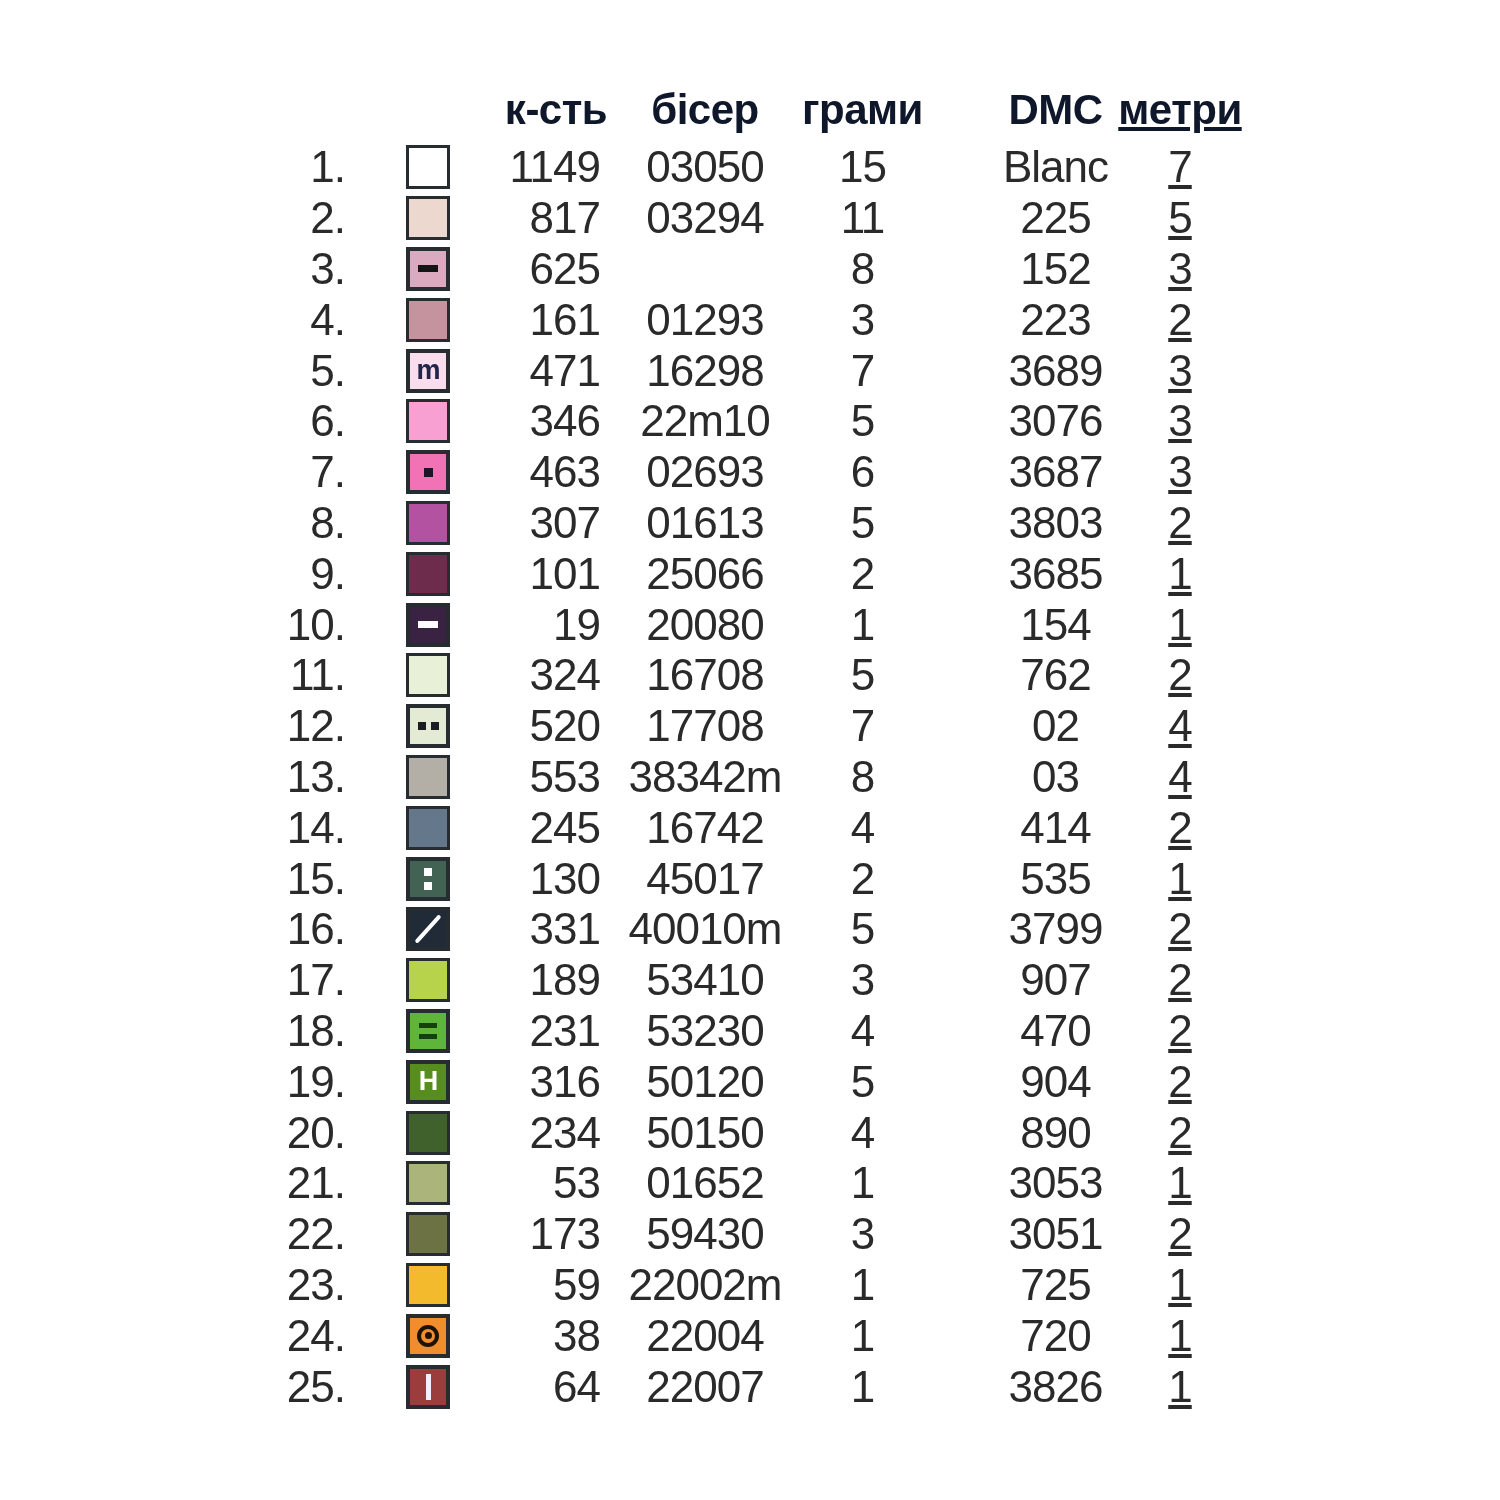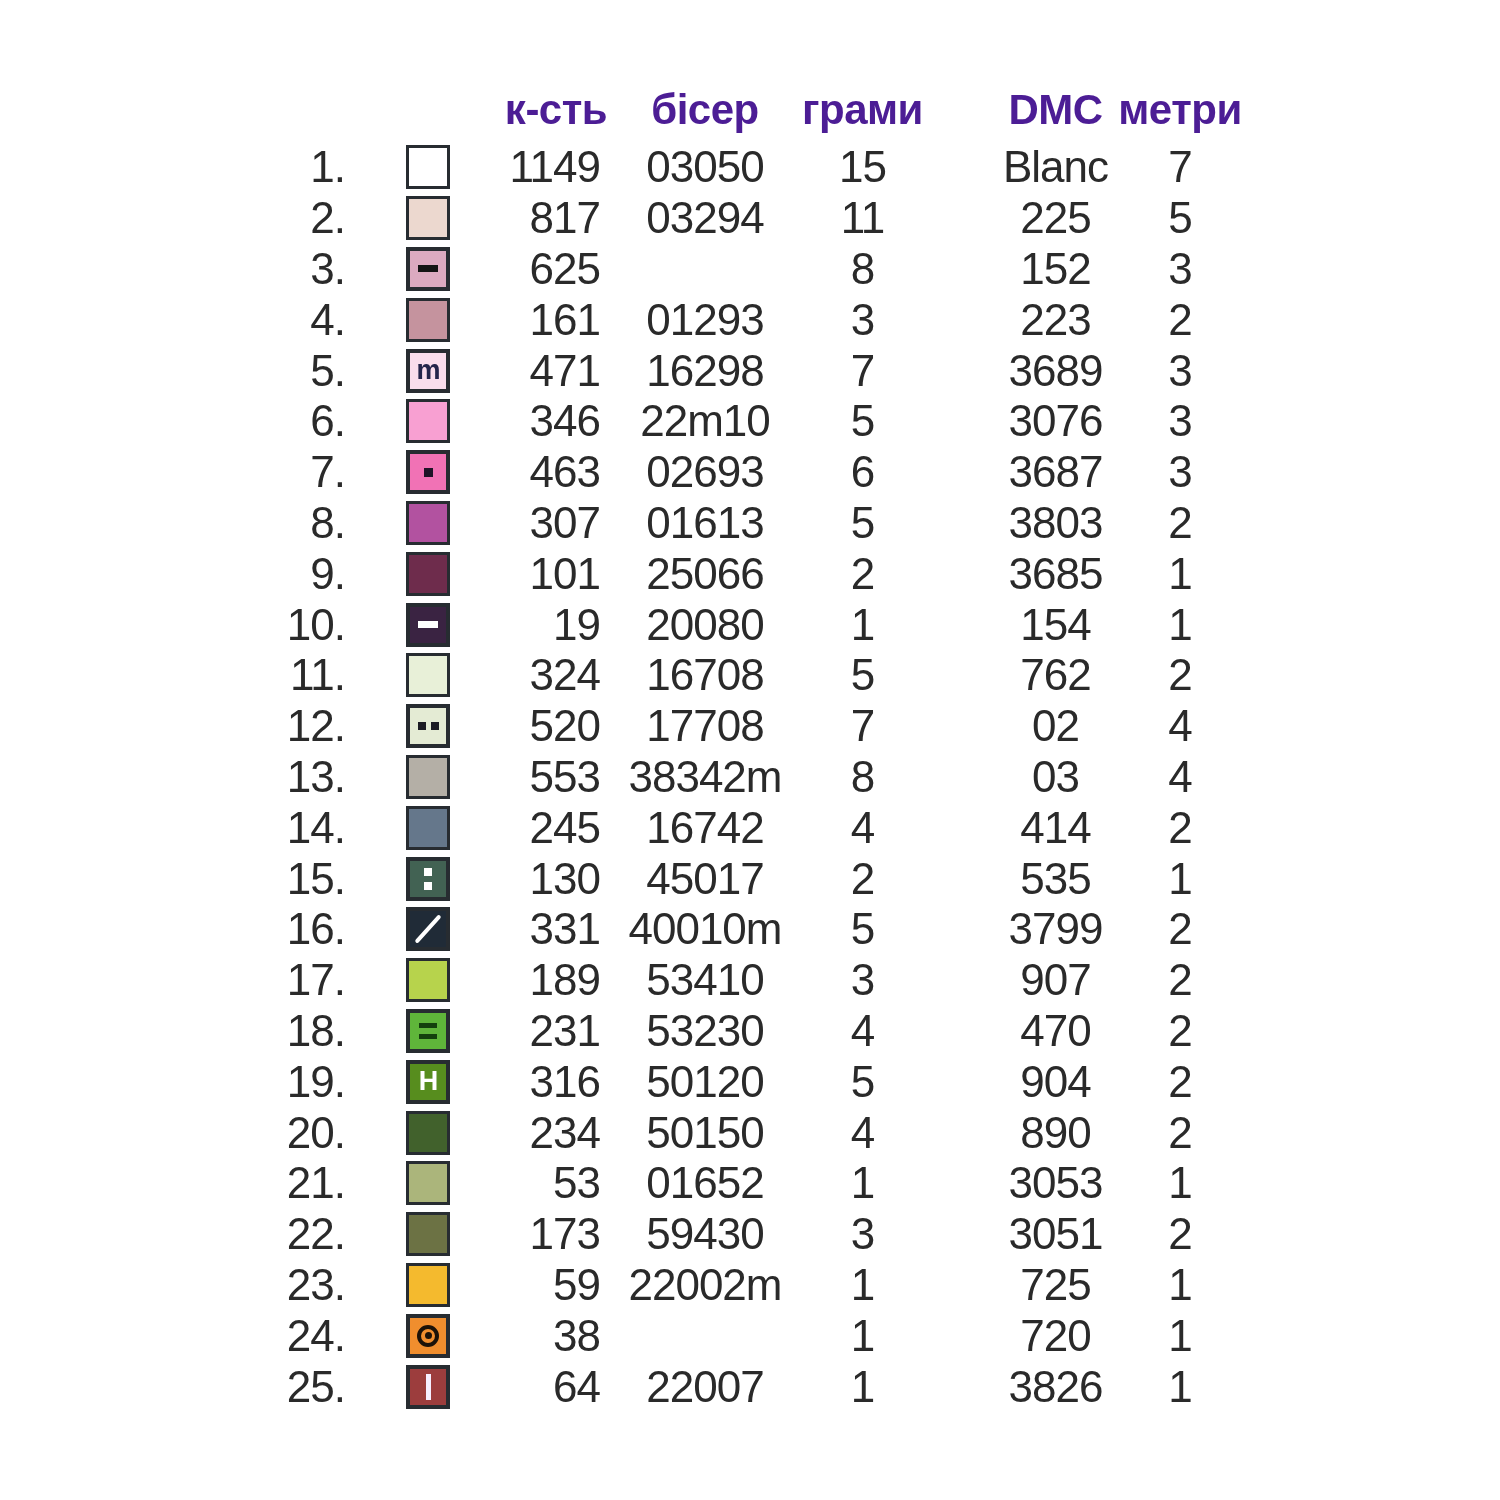--- a/index.html
+++ b/index.html
@@ -33,7 +33,7 @@
     letter-spacing: -1px;
     white-space: nowrap;
   }
-  .hdr-row .cell { font-weight: bold; font-size: 42px; color: #4c1d95; letter-spacing: -0.5px; }
+  .hdr-row .cell { font-weight: bold; font-size: 42px; color: #0f172a; letter-spacing: -0.5px; }
   .c-num    { left: 200px;  width: 145px; justify-content: flex-end; }
   .c-swatch { left: 406px;  width: 44px;  justify-content: center; }
   .c-kst    { left: 460px;  width: 140px; justify-content: flex-end; }

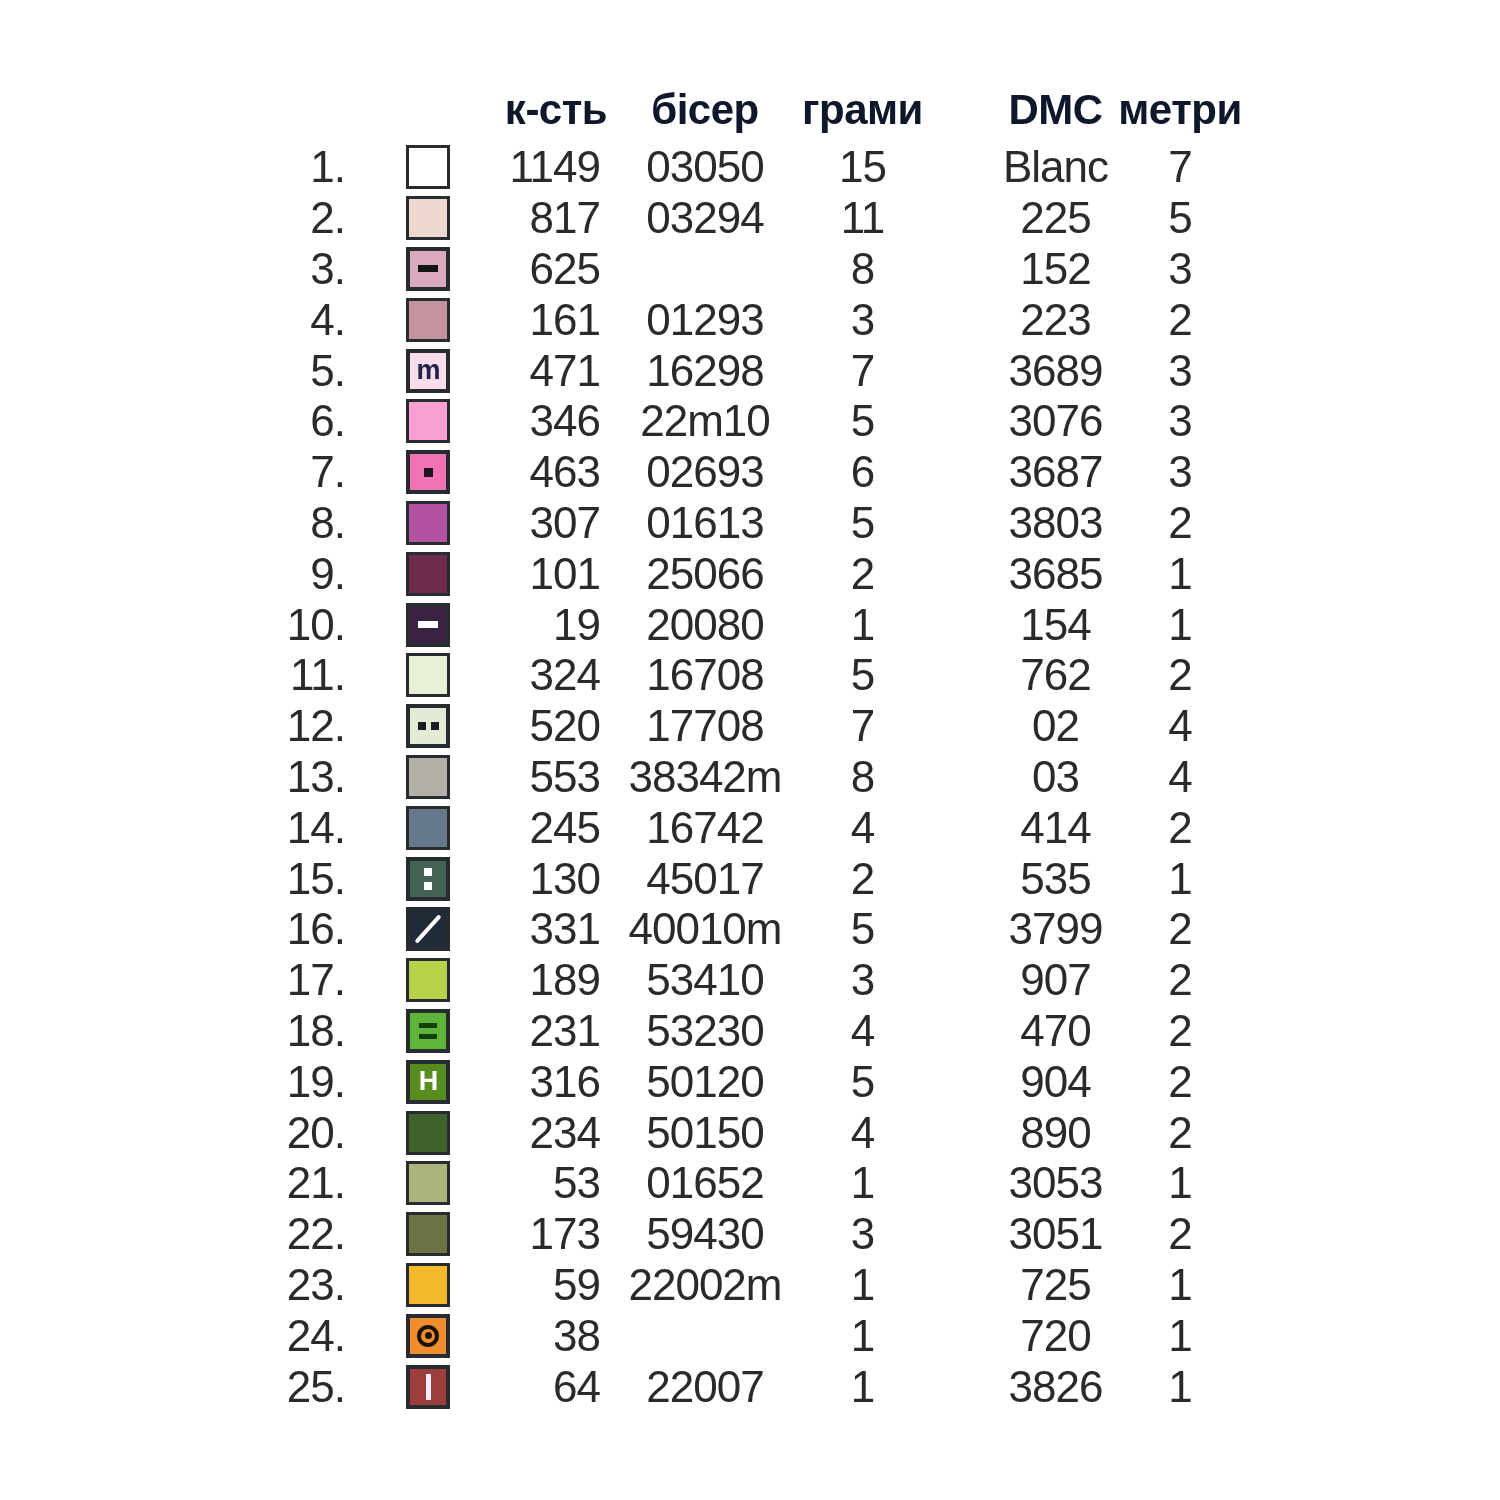--- a/index.html
+++ b/index.html
@@ -40,7 +40,7 @@
   .c-biser  { left: 595px;  width: 220px; justify-content: center; }
   .c-grams  { left: 790px;  width: 145px; justify-content: center; }
   .c-dmc    { left: 968px;  width: 175px; justify-content: center; }
-  .c-metry  { left: 1100px; width: 160px; justify-content: center; }
+  .c-metry  { left: 1100px; width: 160px; justify-content: center; text-decoration: underline; }
   .hdr-row .c-kst { left: 476px; width: 160px; justify-content: center; }
 
   .swatch {

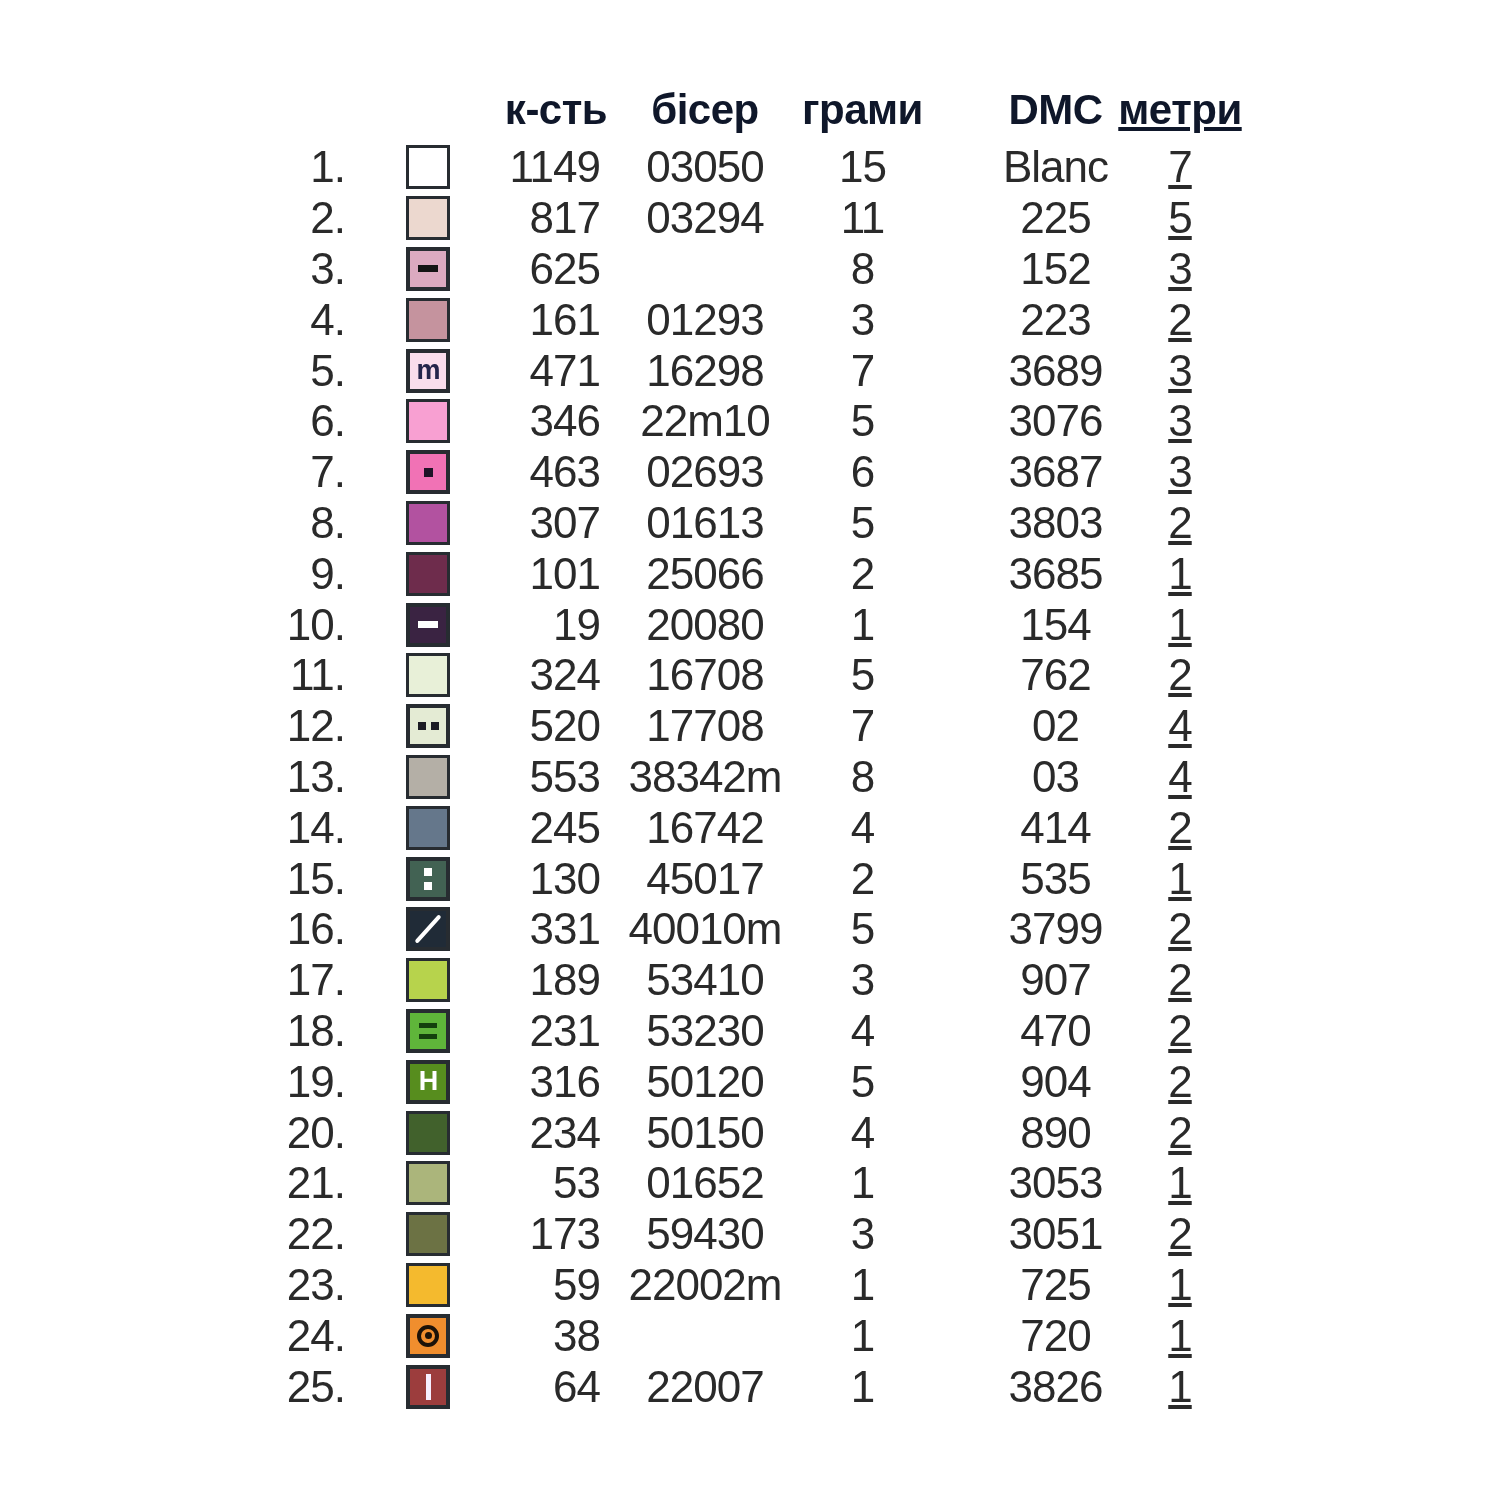--- a/index.html
+++ b/index.html
@@ -367,6 +367,7 @@
           </span>
       </div>
       <div class="cell c-kst">38</div>
+      <div class="cell c-biser">22004</div>
       <div class="cell c-grams">1</div>
       <div class="cell c-dmc">720</div>
       <div class="cell c-metry">1</div>

